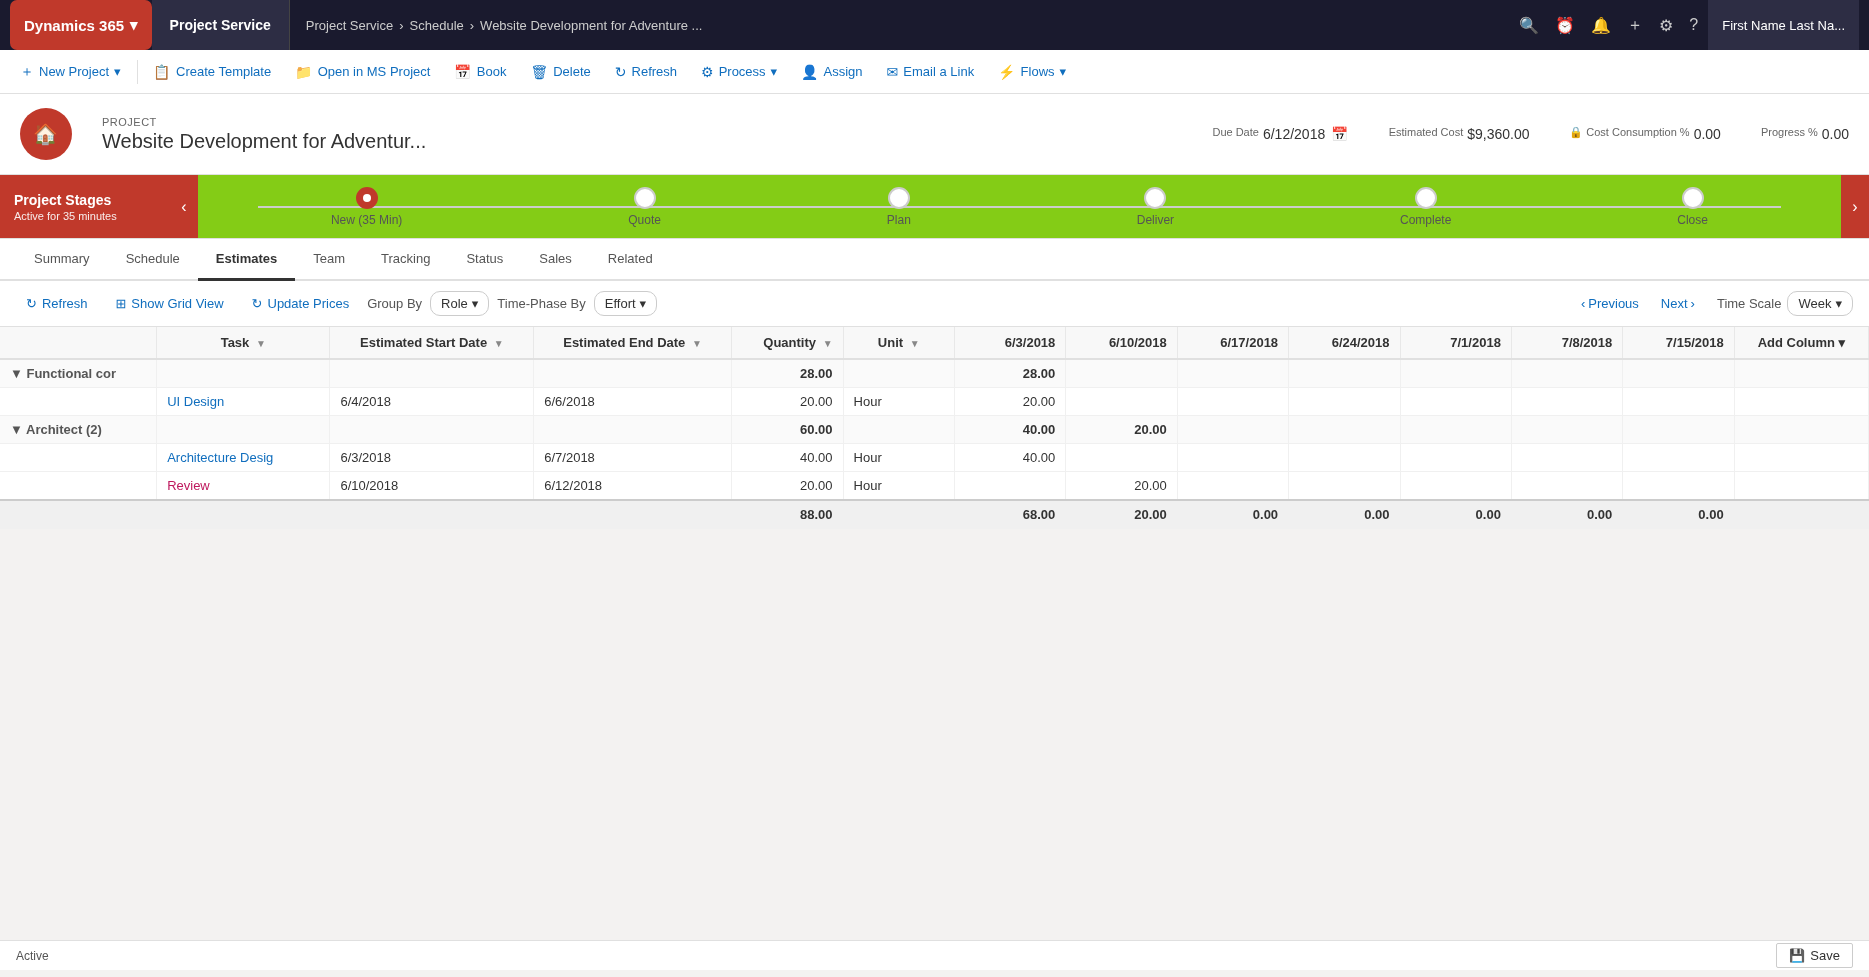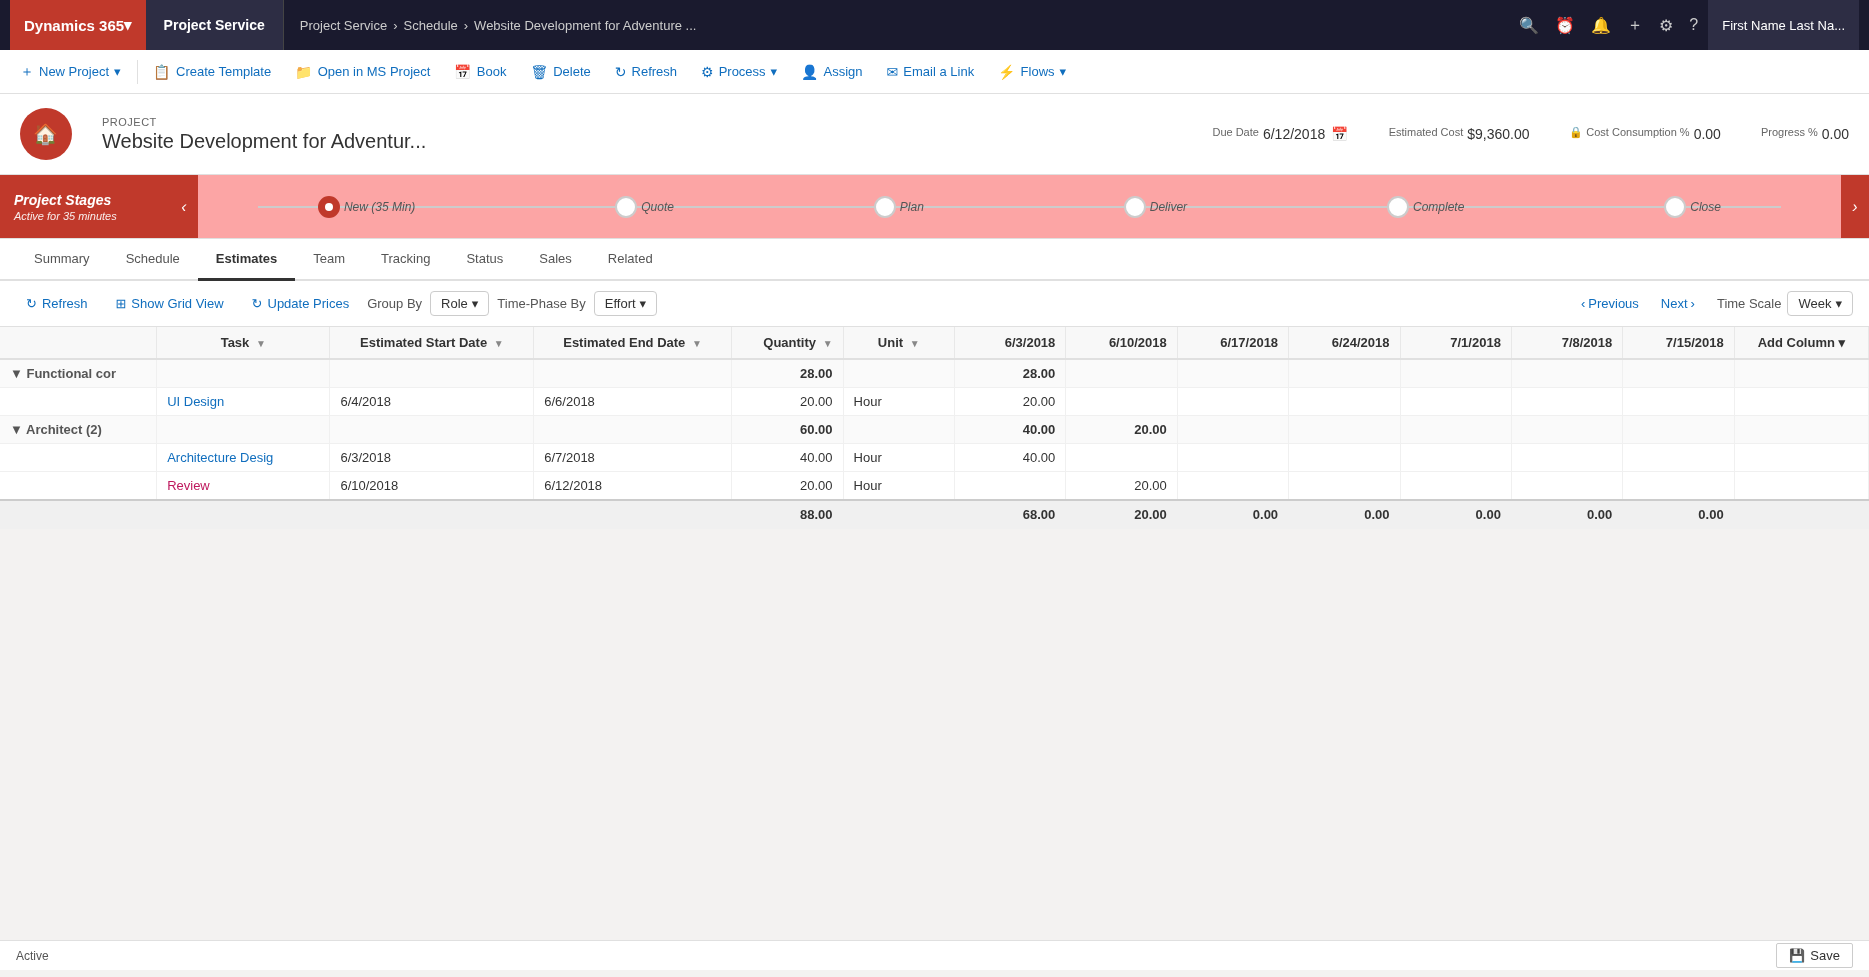--- a/index.html
+++ b/index.html
@@ -12,9 +12,9 @@
       color: #fff; gap: 0;
     }
     .top-nav-dynamics {
-      display: flex; align-items: center; gap: 0;
+      display: flex; align-items: center; gap: 6px;
       background: #c0392b; height: 100%; padding: 0 14px;
-      font-size: 15px; font-weight: 600; cursor: pointer;
+      font-size: 15px; font-weight: 600; cursor: pointer; border-radius: 7px;
     }
     .top-nav-app {
       background: #2d2d44; height: 100%; padding: 0 18px;

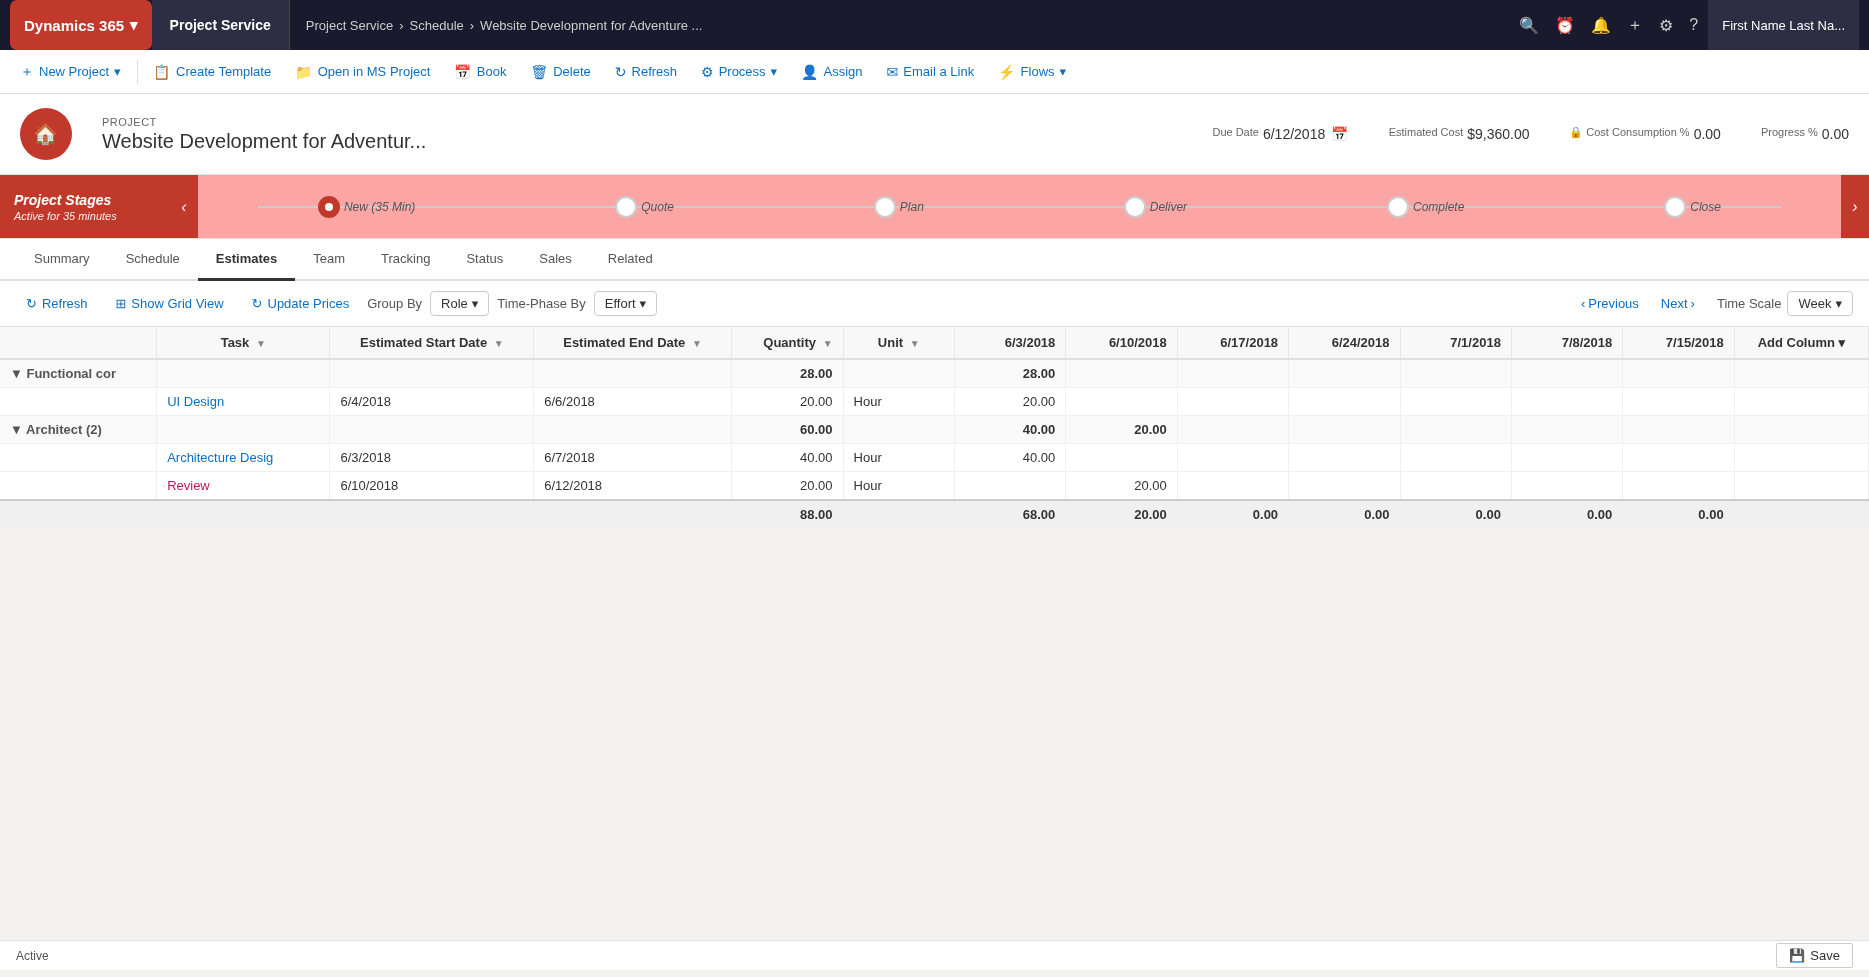--- a/index.html
+++ b/index.html
@@ -71,8 +71,8 @@
 
     
     .stage-bar-wrapper {
-      background: #fca5a5; border-bottom: 1px solid #e0e0e0;
-      display: flex; align-items: stretch; height: 64px; font-style: italic;
+      background: #84cc16; border-bottom: 1px solid #e0e0e0;
+      display: flex; align-items: stretch; height: 64px;
     }
     .stage-label-box {
       background: #c0392b; color: #fff;

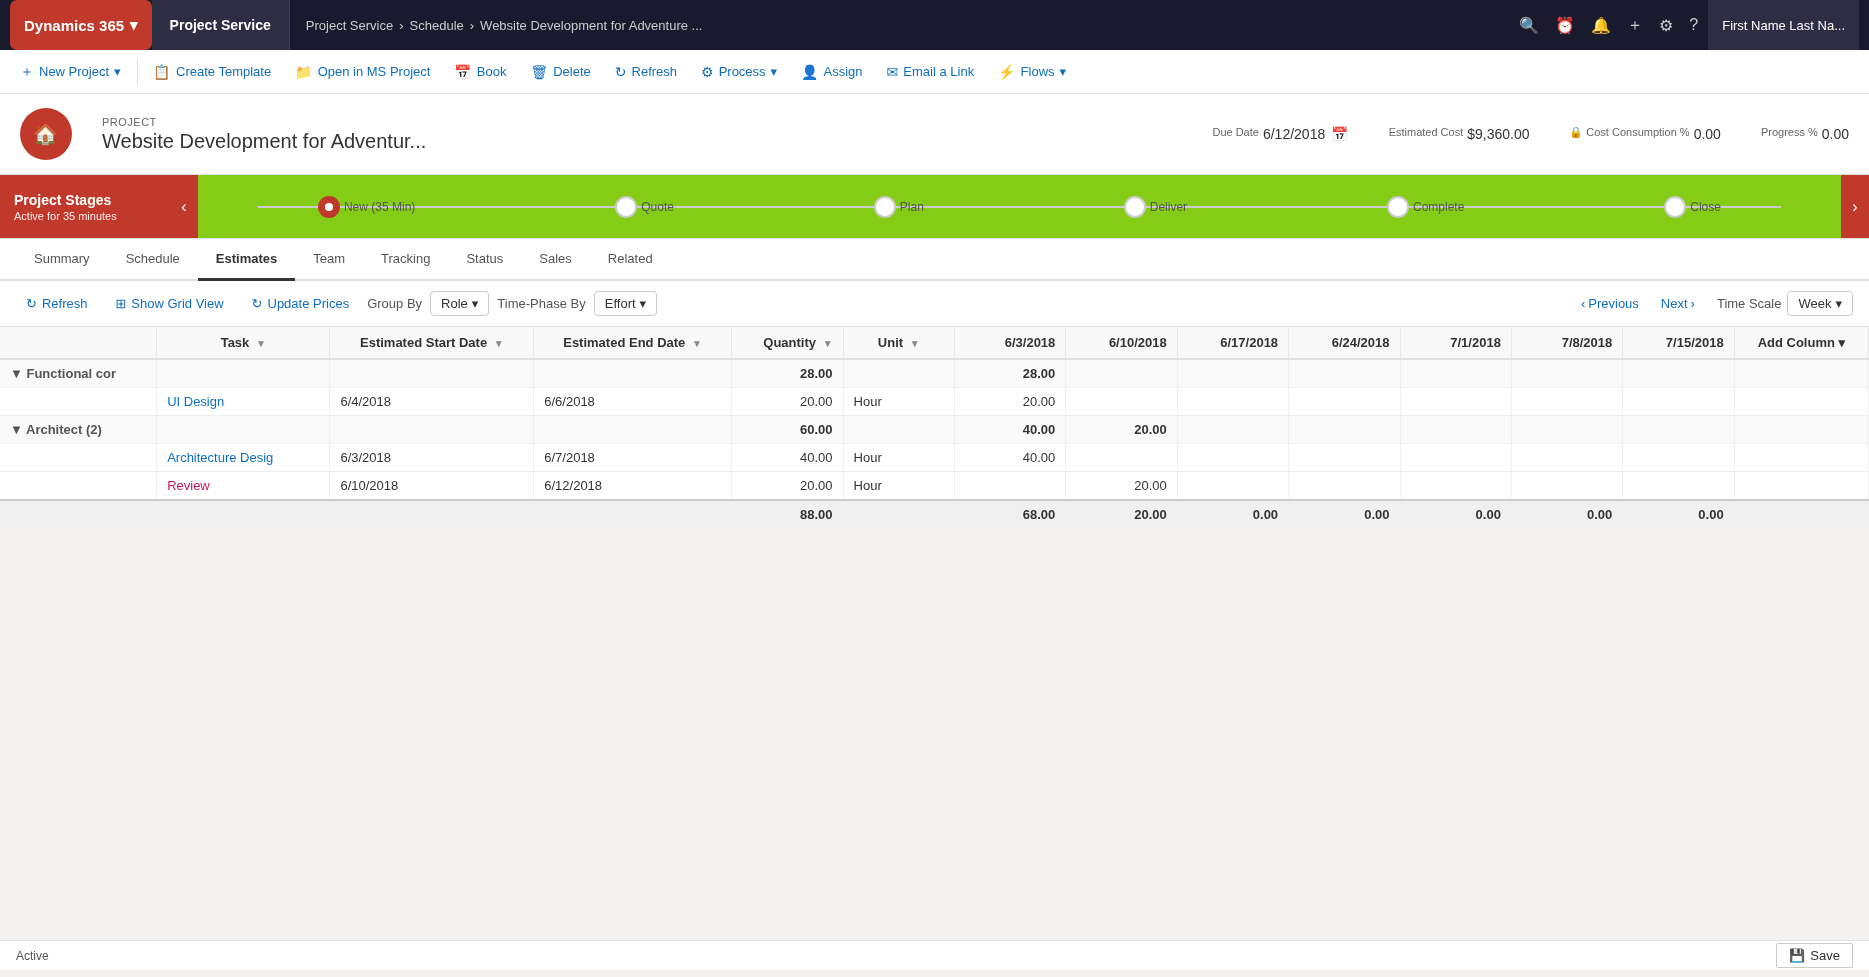--- a/index.html
+++ b/index.html
@@ -96,7 +96,7 @@
       transform: translateY(-50%);
     }
     .stage-item {
-      display: flex; flex-direction: row; align-items: center; gap: 4px;
+      display: flex; flex-direction: column; align-items: center; gap: 4px;
       z-index: 1; cursor: pointer;
     }
     .stage-circle {

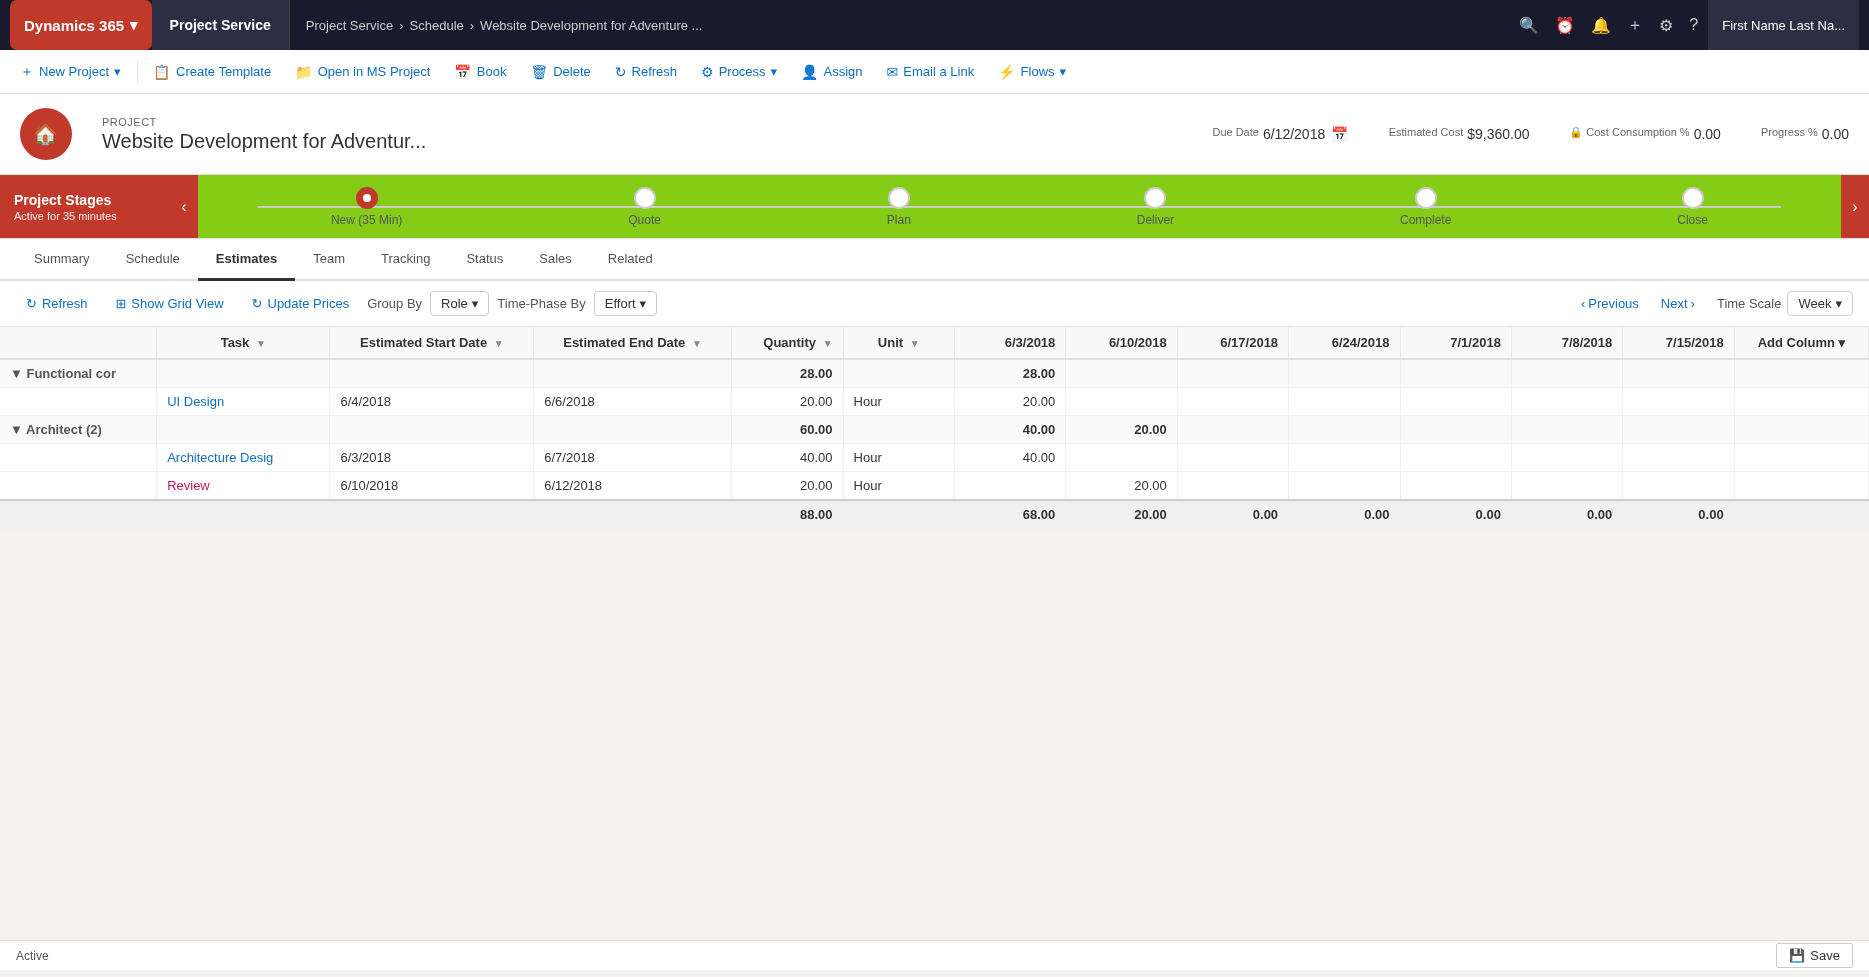--- a/index.html
+++ b/index.html
@@ -148,7 +148,7 @@
     .dropdown-btn {
       display: flex; align-items: center; gap: 4px;
       padding: 4px 10px; border: 1px solid #ccc; background: #fff;
-      cursor: pointer; font-size: 13px; color: #333; border-radius: 4px;
+      cursor: pointer; font-size: 13px; color: #333; border-radius: 10px;
     }
 
     

